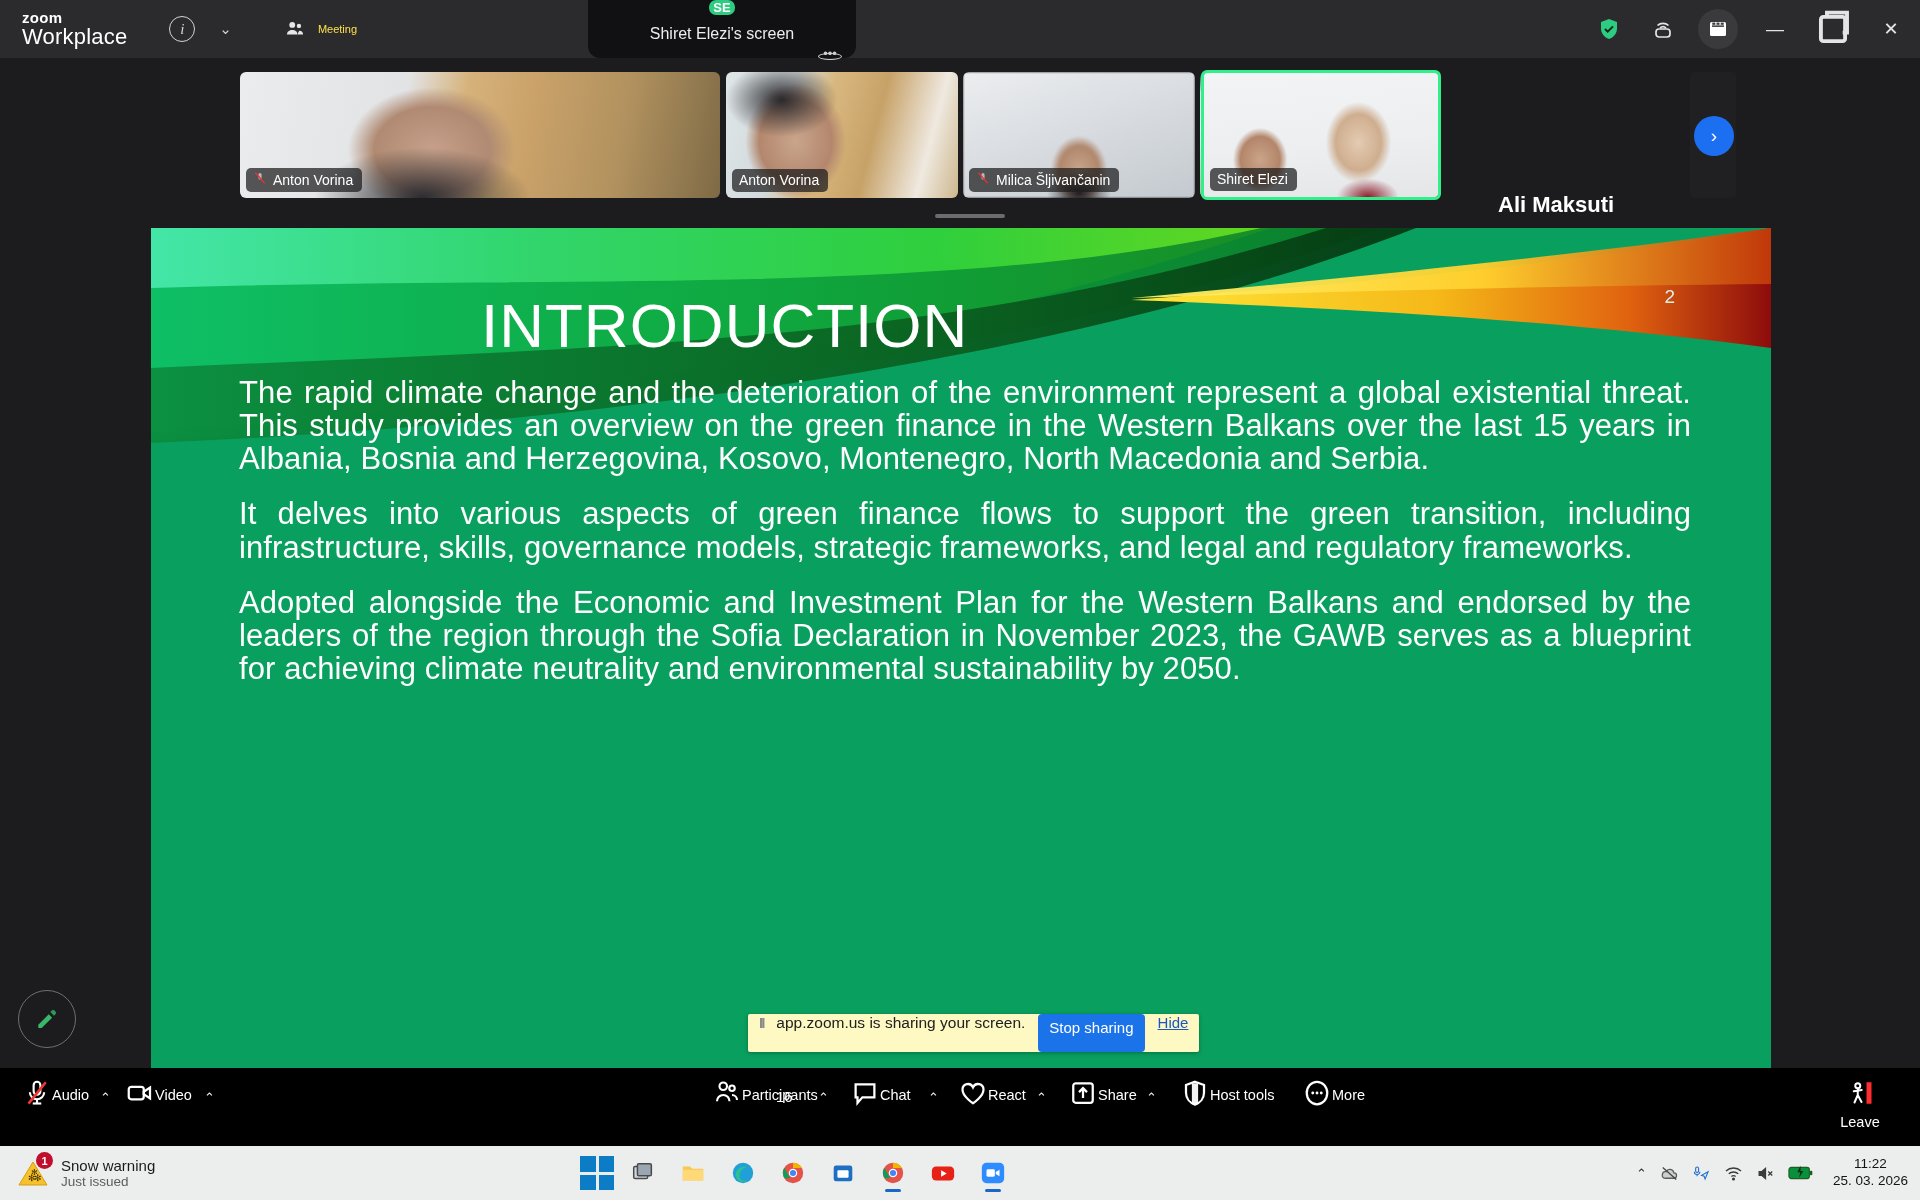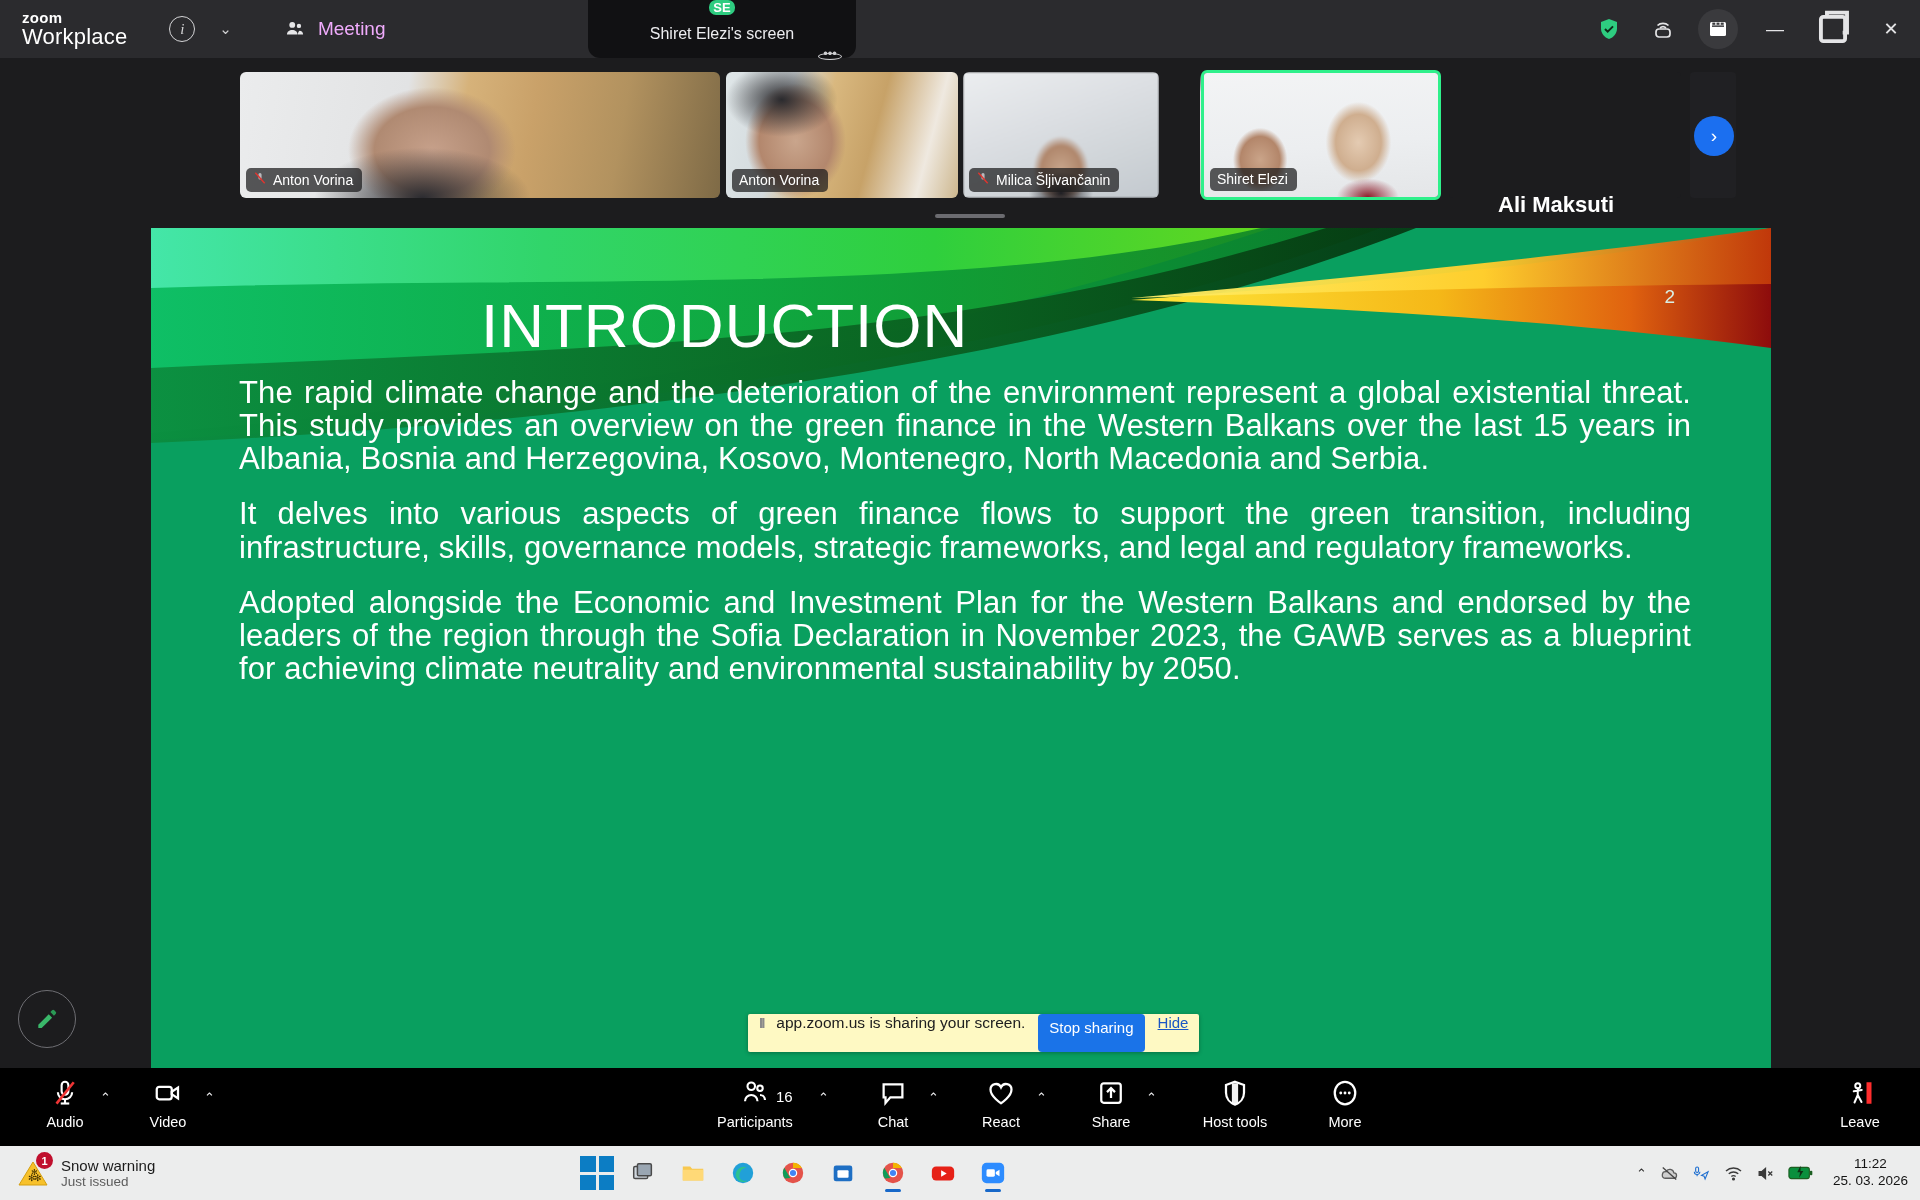--- a/index.html
+++ b/index.html
@@ -25,7 +25,7 @@
     justify-content:center; font-family:"Liberation Serif",serif; font-style:italic; }
   .tb-caret { margin-left: 24px; color: #d4d4d6; font-size: 15px; }
 
-  .tb-meeting { margin-left: 52px; display: flex; align-items: center; gap: 12px; color:#f0abfc; font-size:19px;}
+  .tb-meeting { margin-left: 52px; display: flex; align-items: center; gap: 12px; color:#fde047; font-size:11px;}
   .tb-meeting svg { width: 22px; height: 22px; fill:#e6e6e8; }
 
   .share-tab {

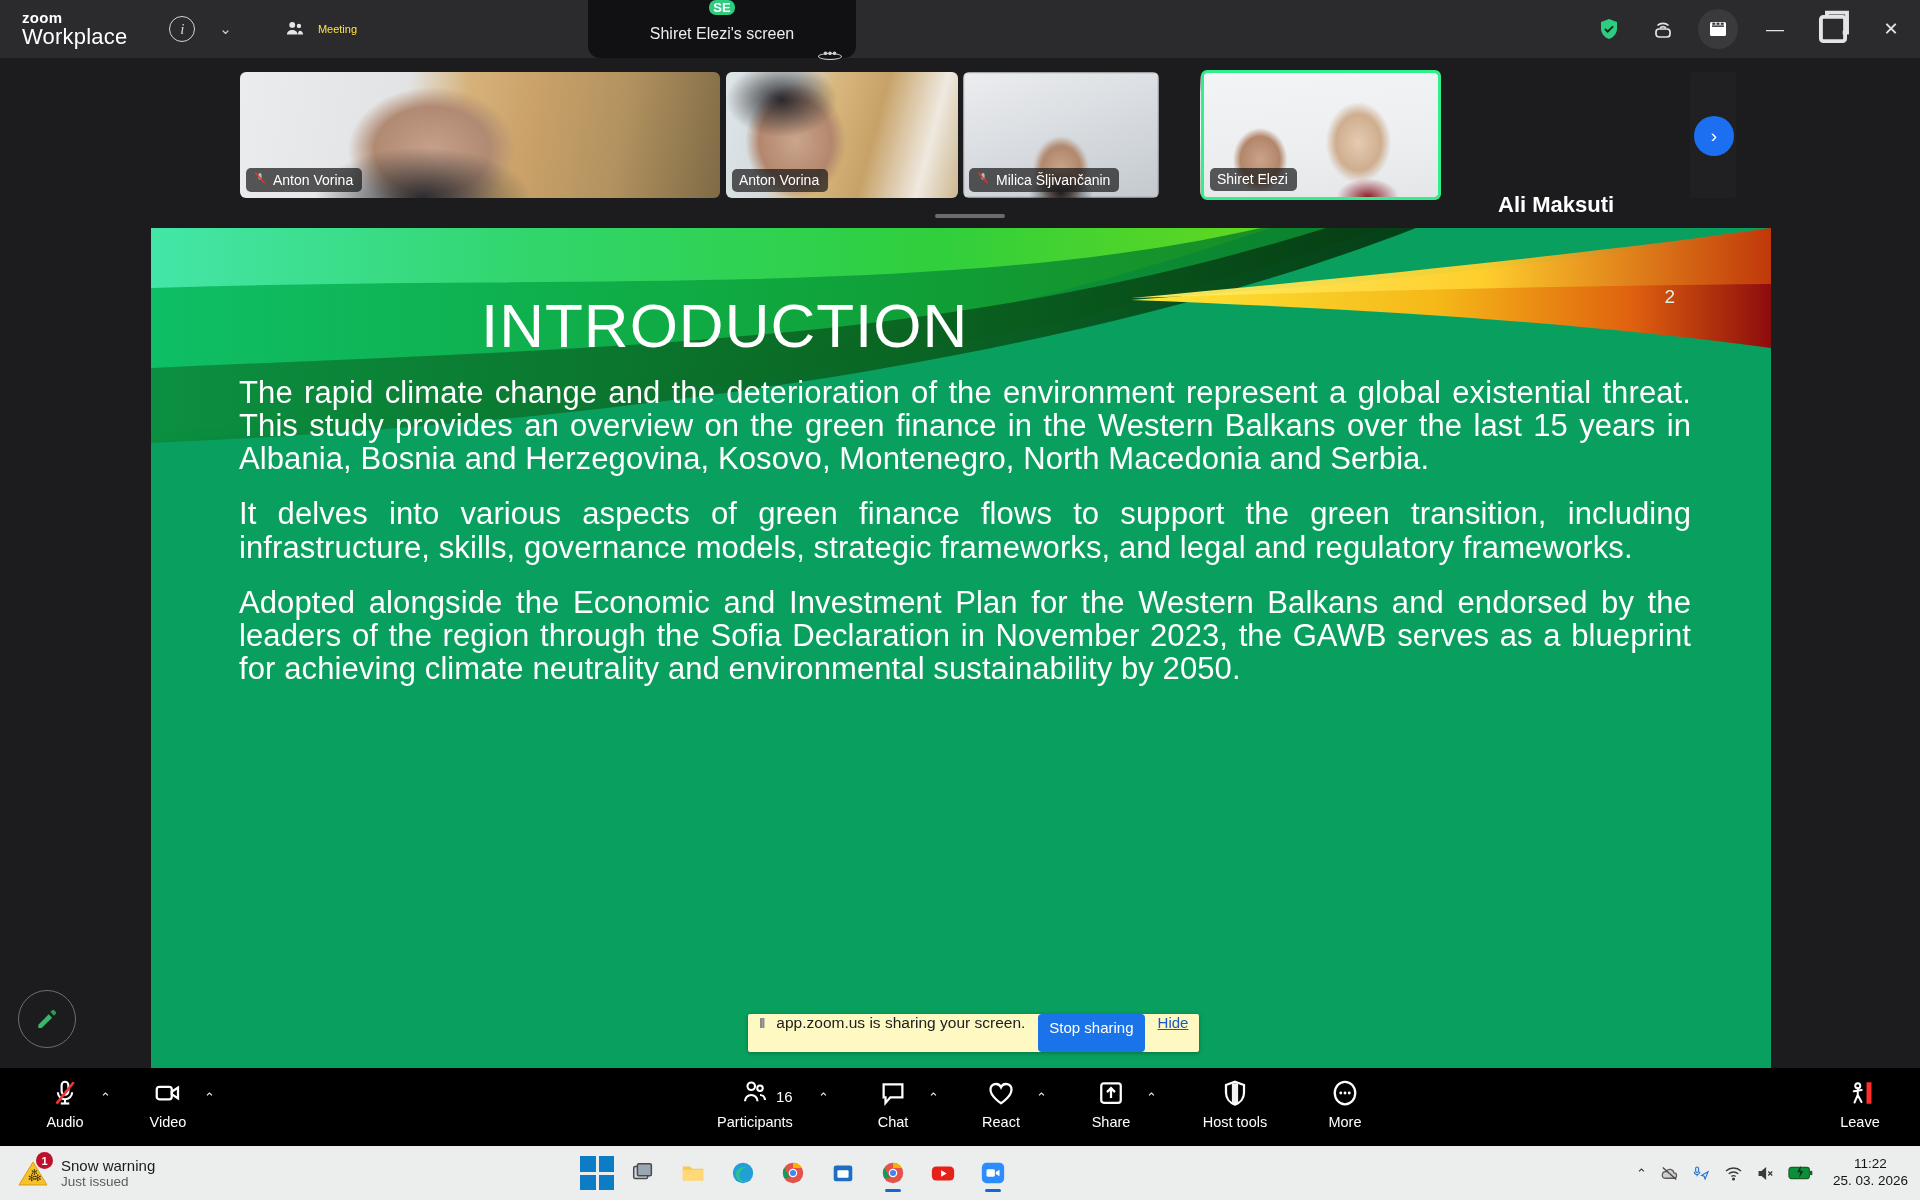--- a/index.html
+++ b/index.html
@@ -233,7 +233,7 @@
       </div>
     </div>
 
-    <div class="tile" style="left:963px;width:196px;">
+    <div class="tile" style="left:963px;width:232px;">
       <div class="ph" style="background:
           radial-gradient(ellipse 36px 44px at 50% 78%, #c8a68c 0%, #b0876c 55%, rgba(0,0,0,0) 78%),
           linear-gradient(160deg,#eceef0 0%,#dcdfe3 40%,#cfd4d8 72%,#c3c9cf 100%); filter:blur(1px);"></div>

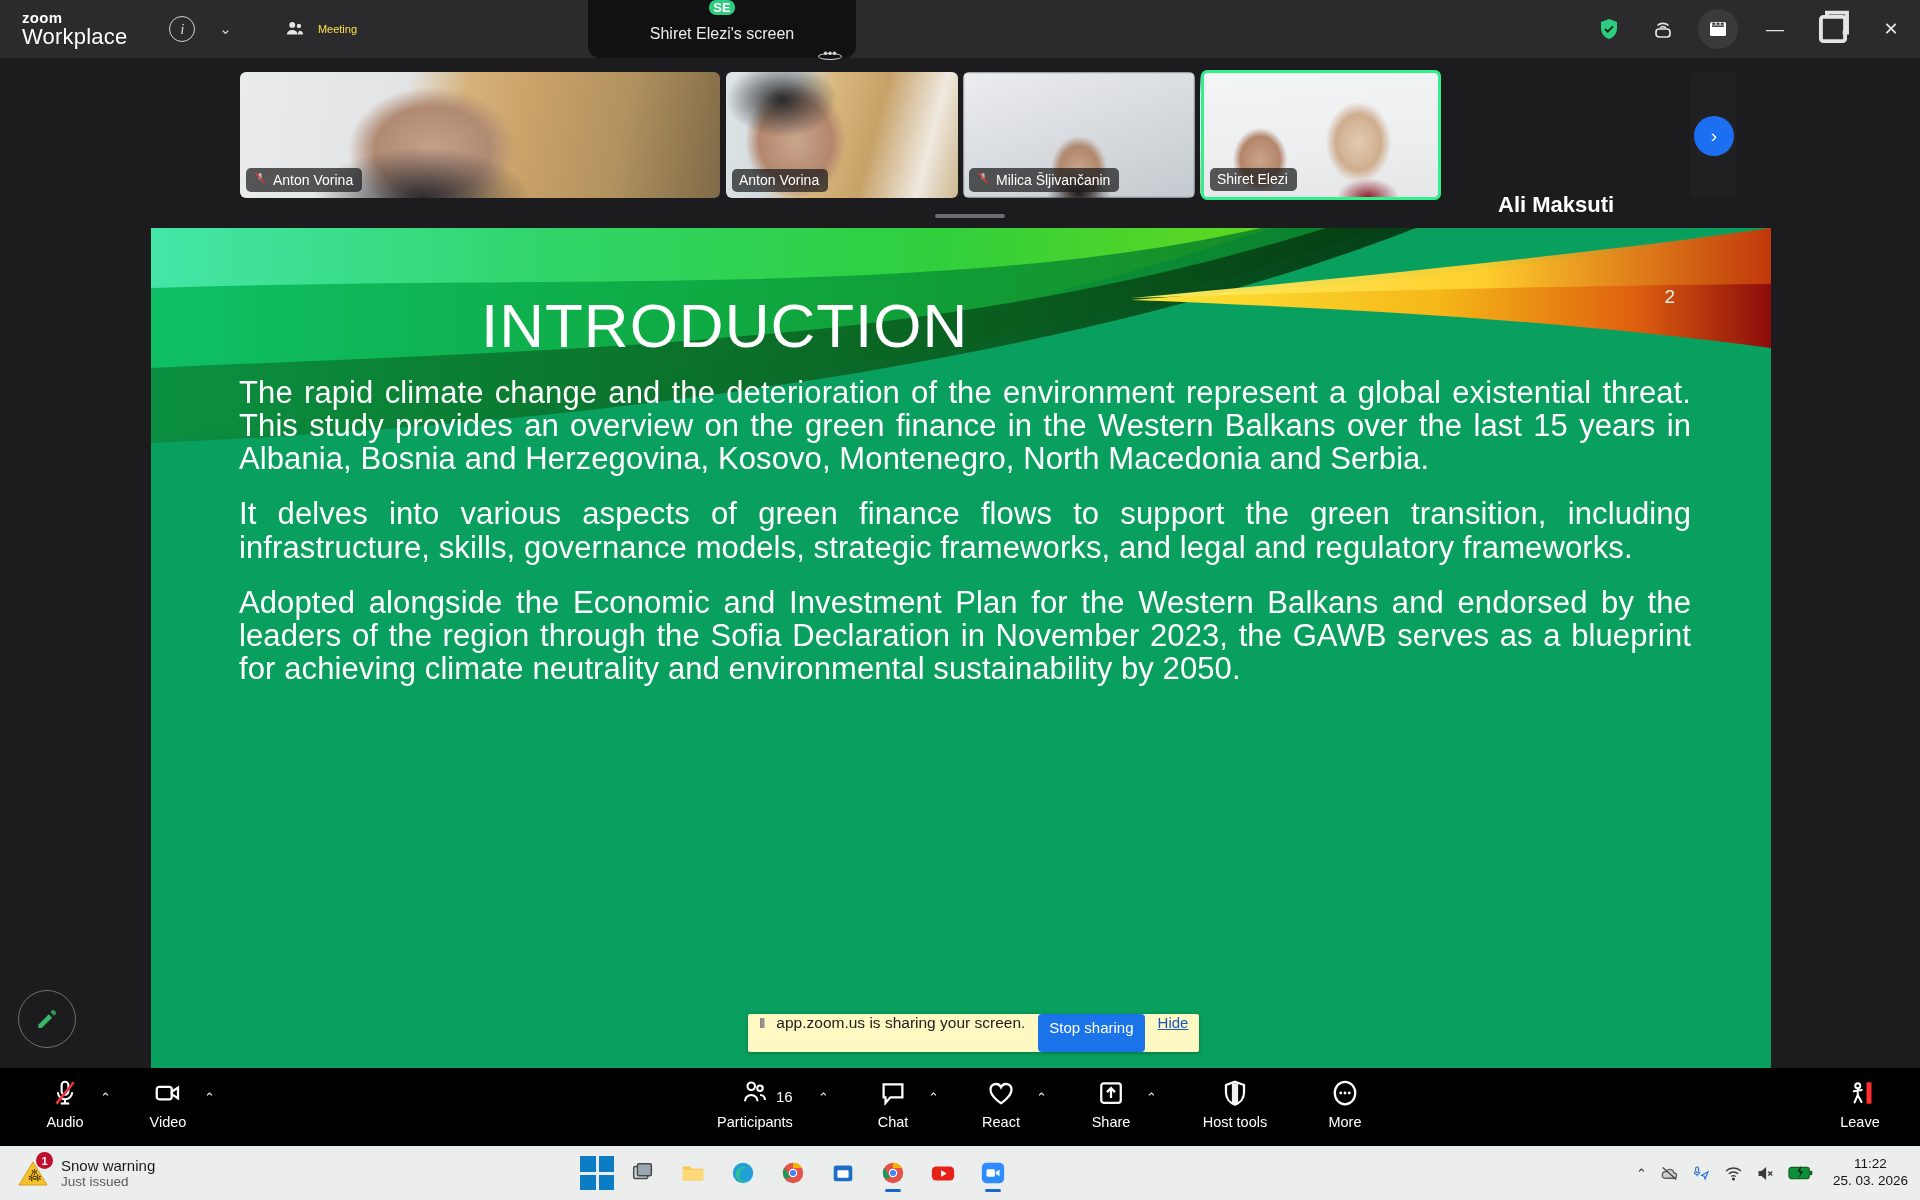--- a/index.html
+++ b/index.html
@@ -102,7 +102,7 @@
   .toolbar {
     position:absolute; left:0; top:1068px; width:1920px; height:78px; background:#000;
   }
-  .tb-item { position:absolute; top:8px; display:flex; flex-direction:column; align-items:center;
+  .tb-item { position:absolute; top:8px; display:flex; flex-direction:row; align-items:center;
     color:#fff; width:86px; }
   .tb-item .ic { height:34px; display:flex; align-items:center; justify-content:center; }
   .tb-item .ic svg{ width:30px; height:30px; }

